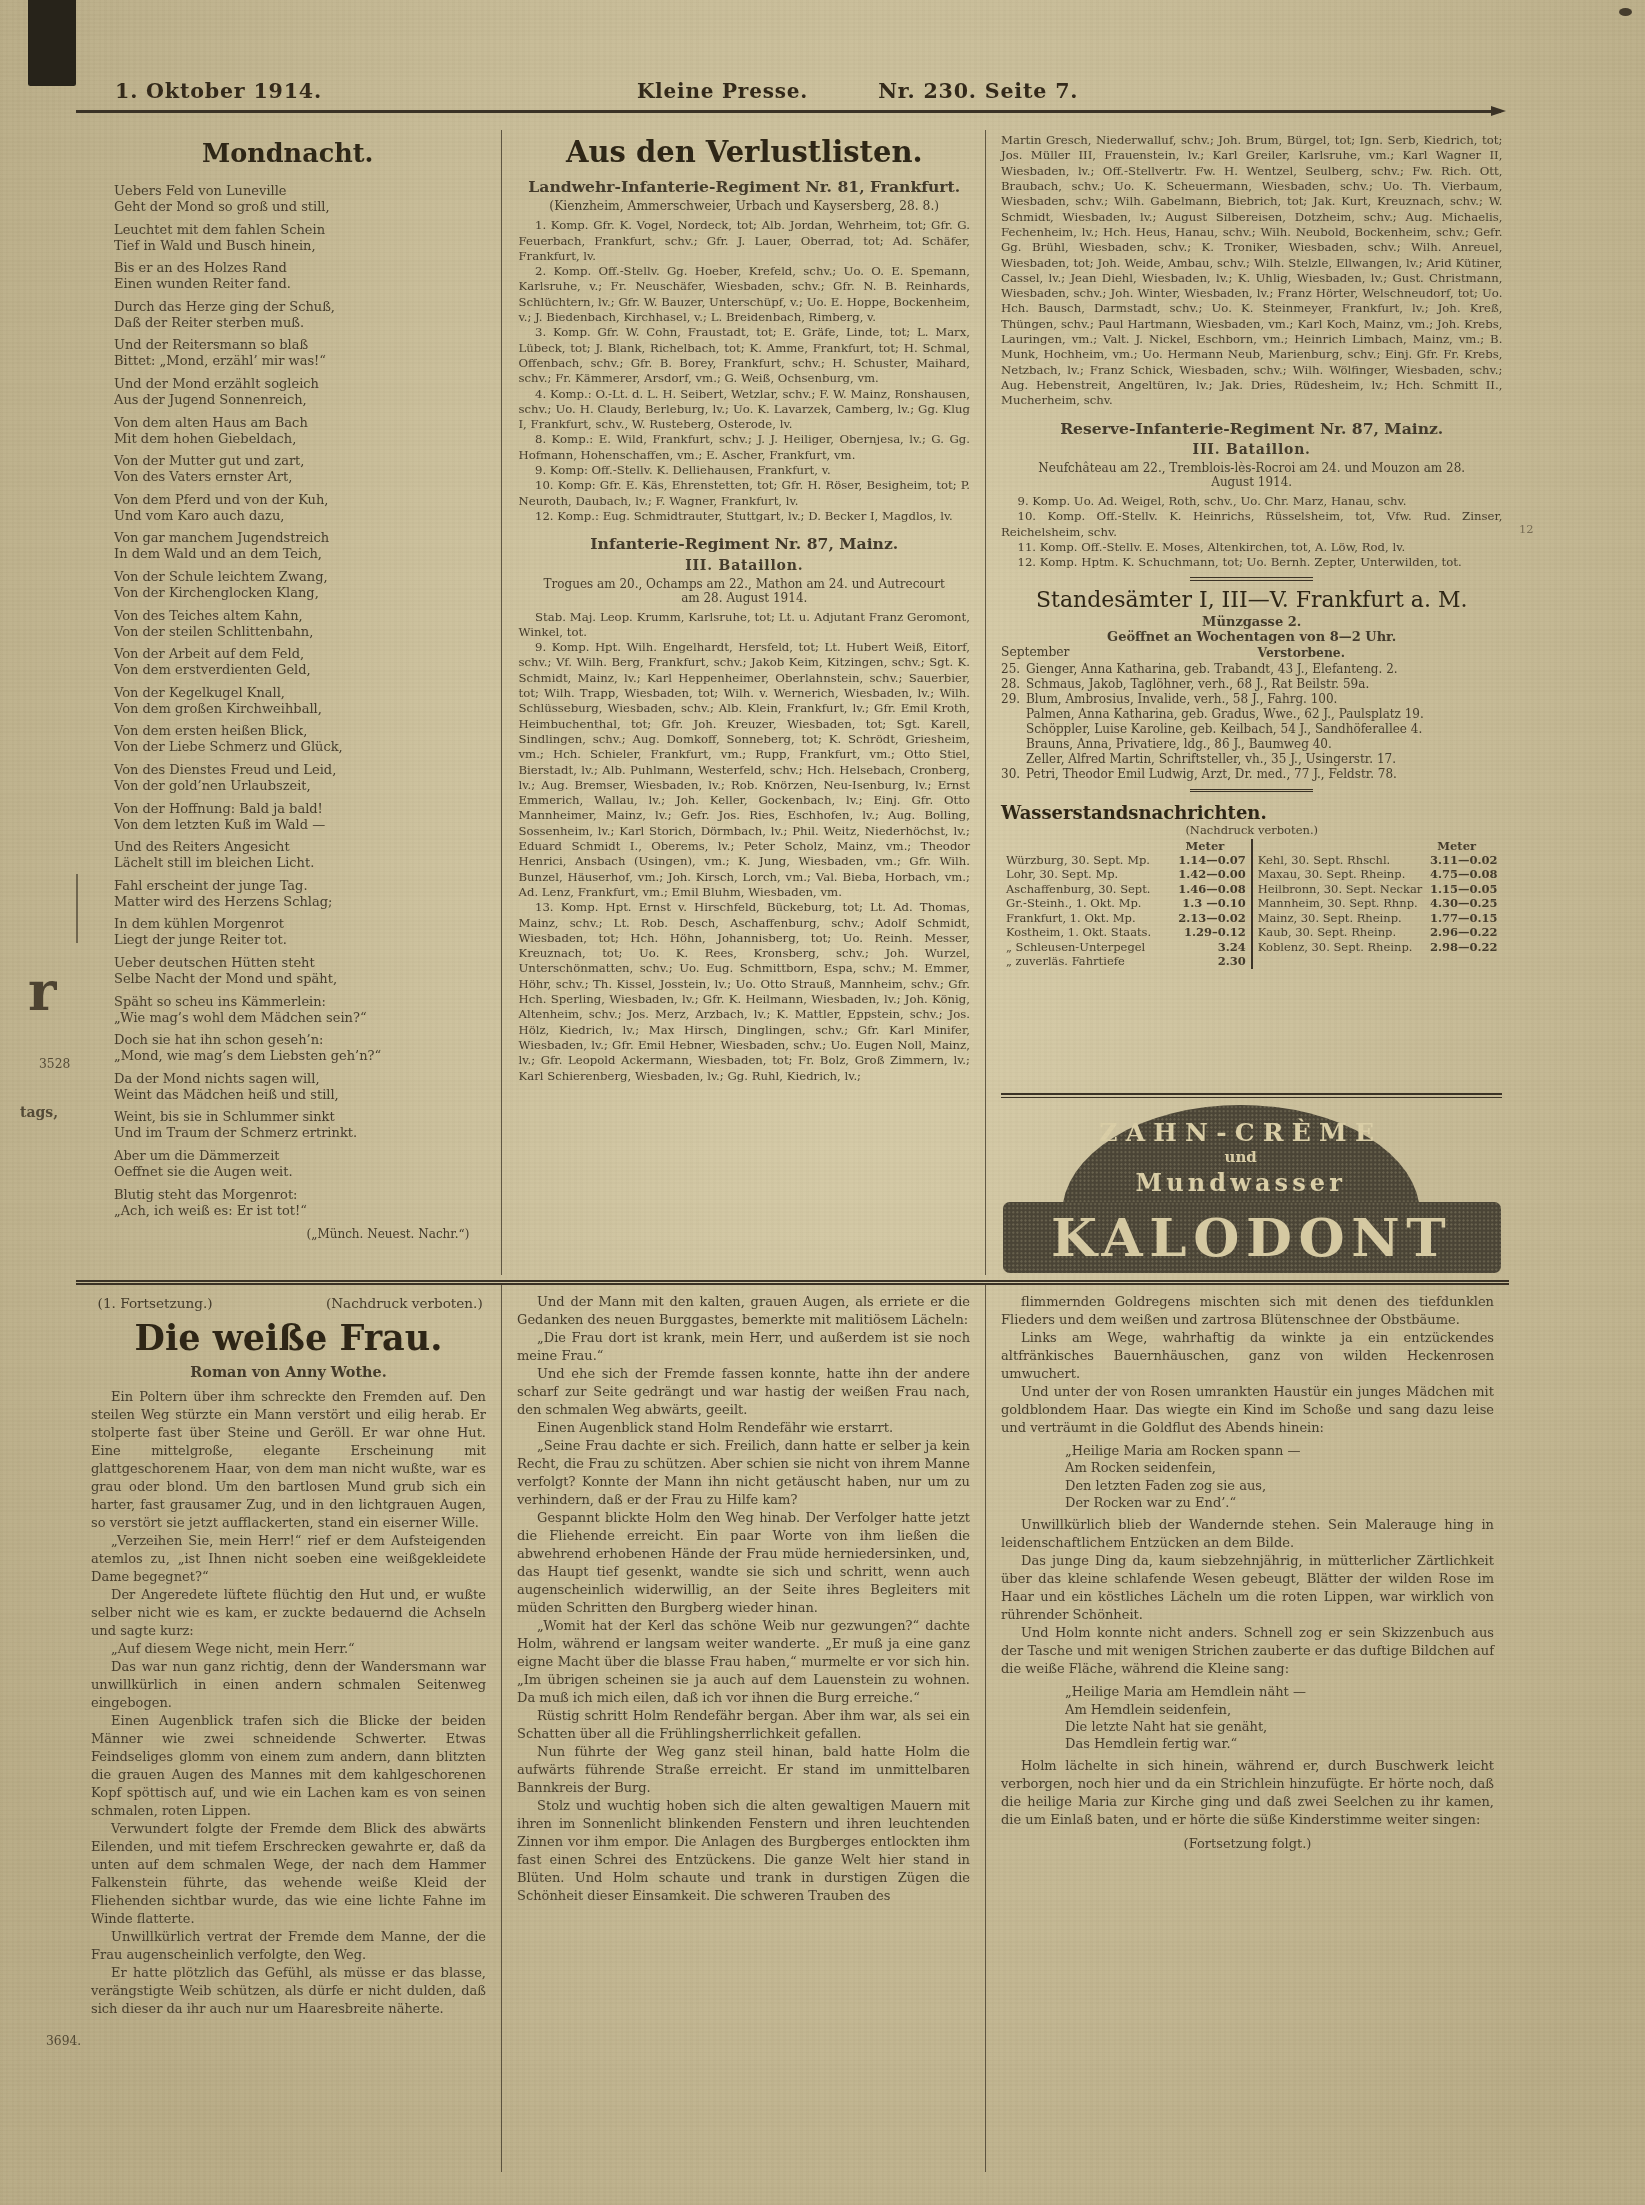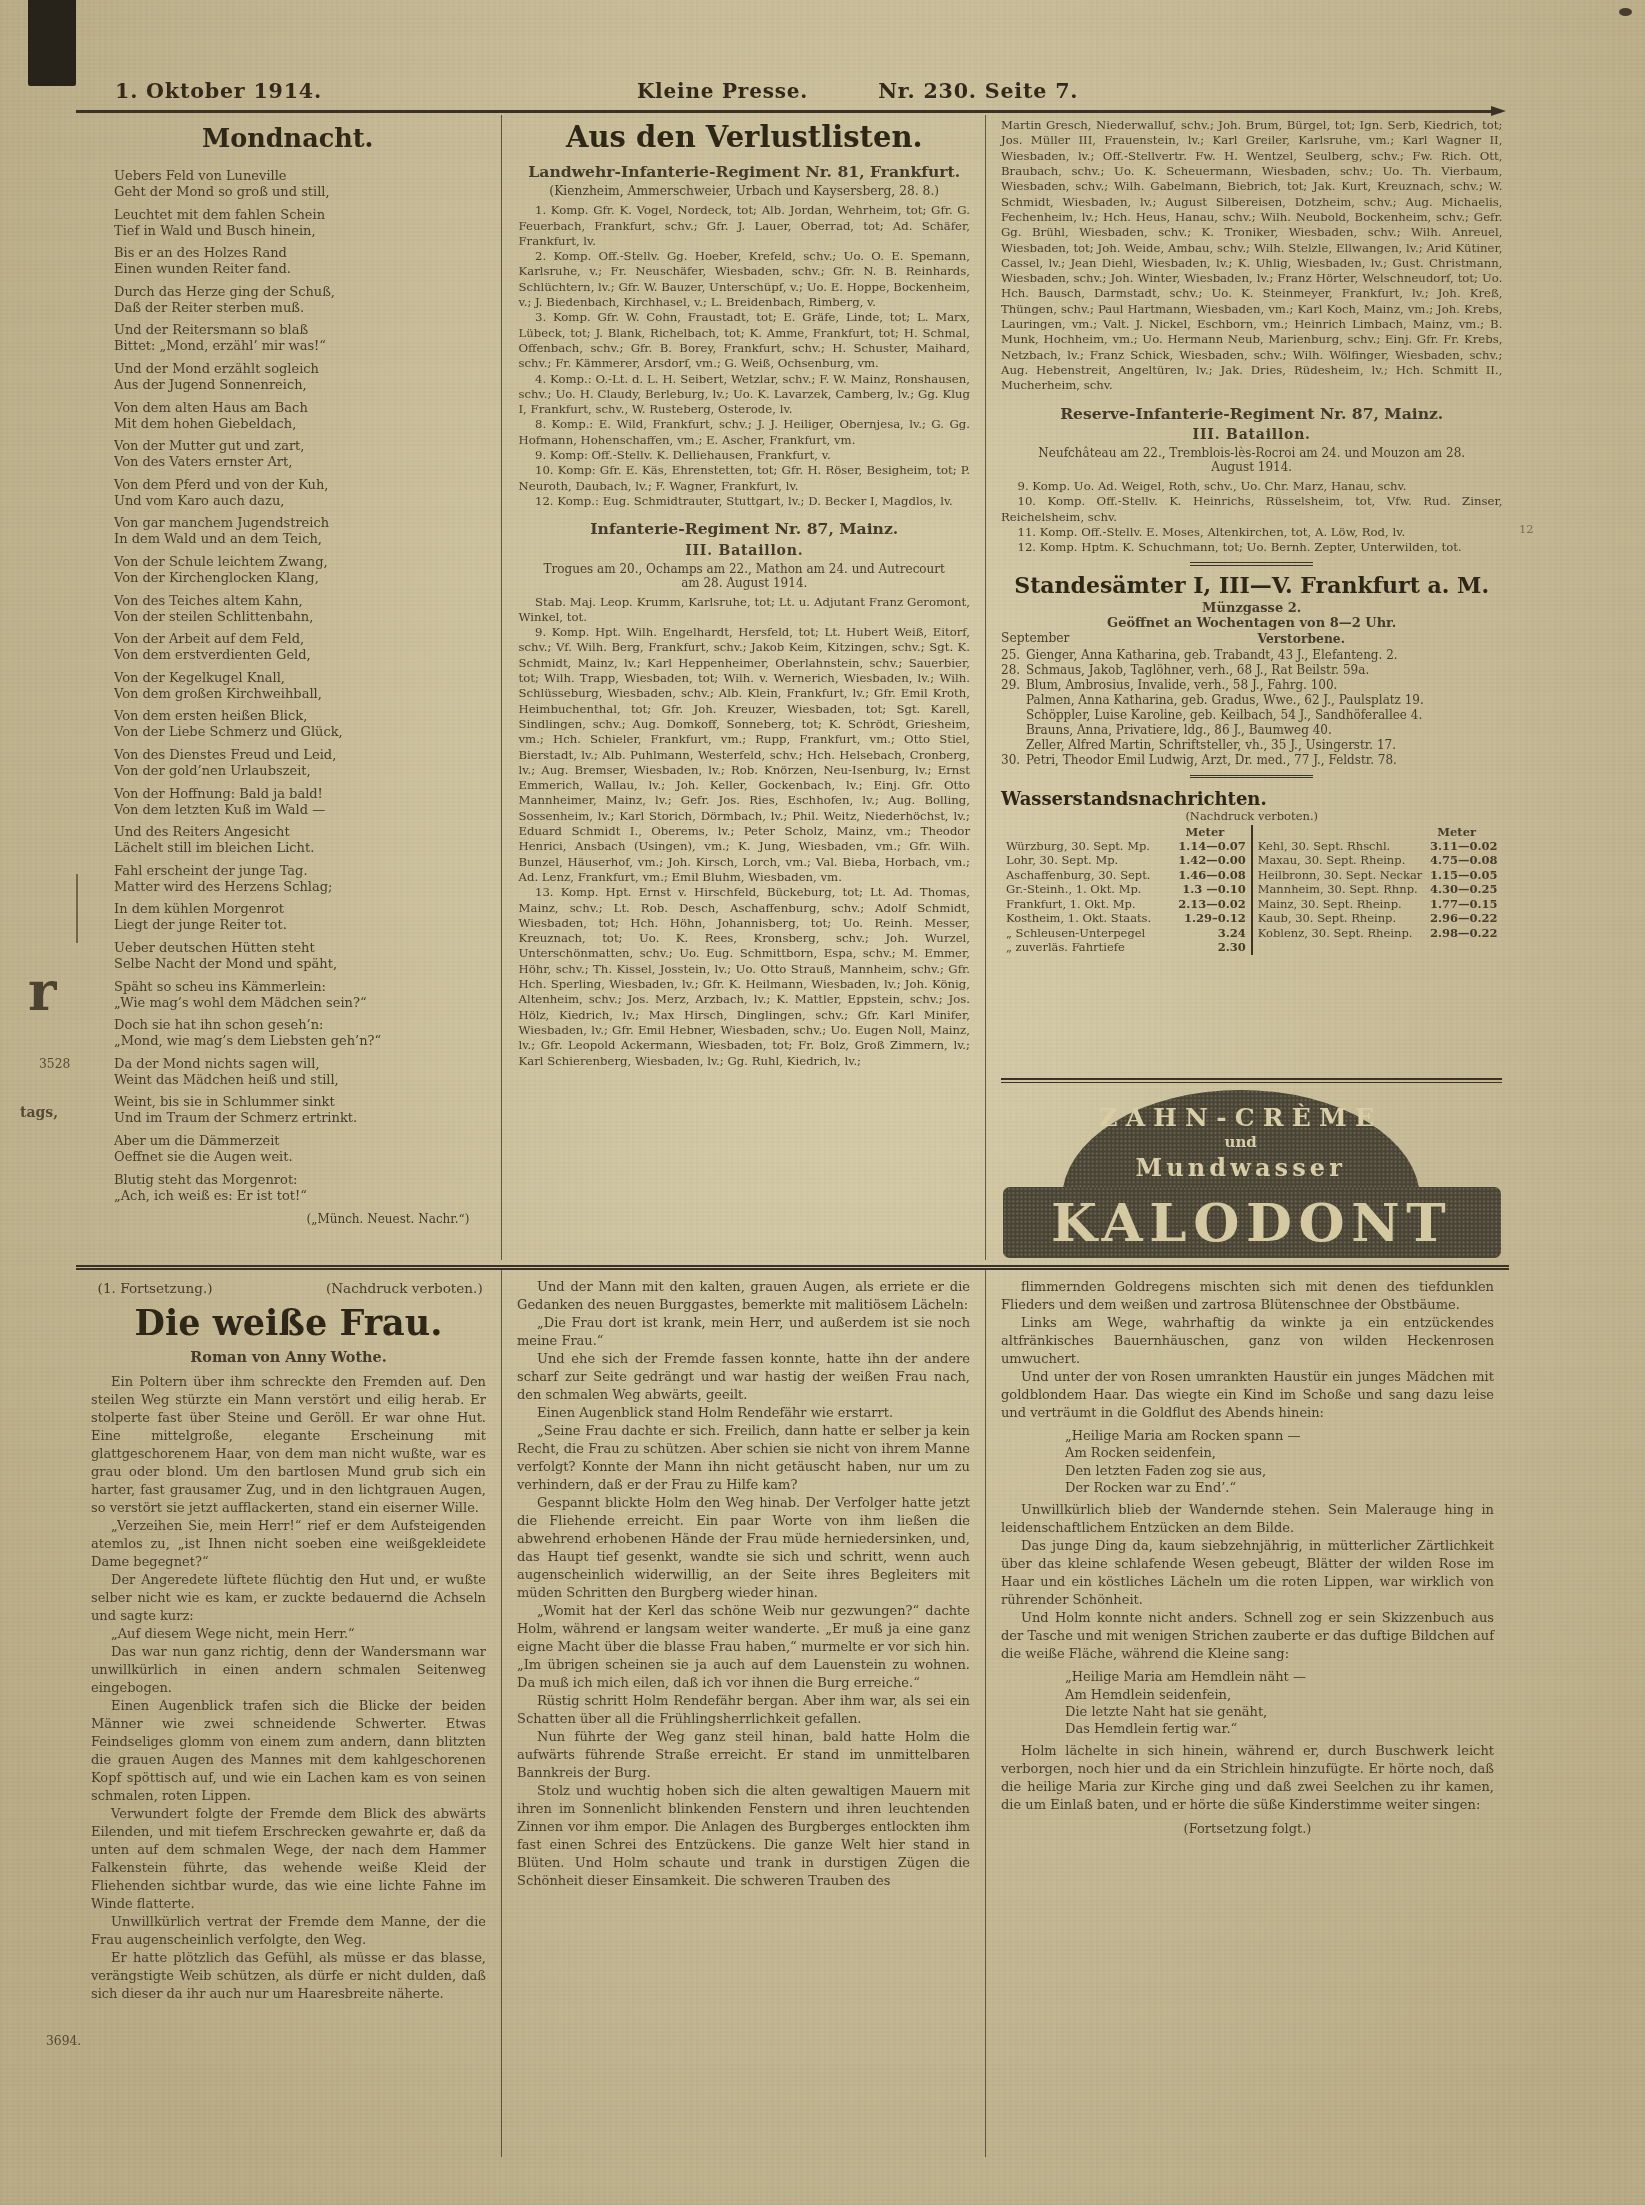--- a/index.html
+++ b/index.html
@@ -24,7 +24,7 @@
        border-left:15px solid #3a3226;border-top:5.8px solid transparent;border-bottom:5.8px solid transparent}
 
   
-  .top{display:grid;grid-template-columns:426px 484px 523px;height:1145px;margin-top:2px}
+  .top{display:grid;grid-template-columns:426px 484px 523px;height:1145px;margin-top:17px}
   .tcol{overflow:hidden}
   .sep-r{border-right:1.6px solid rgba(58,50,36,.75)}
 

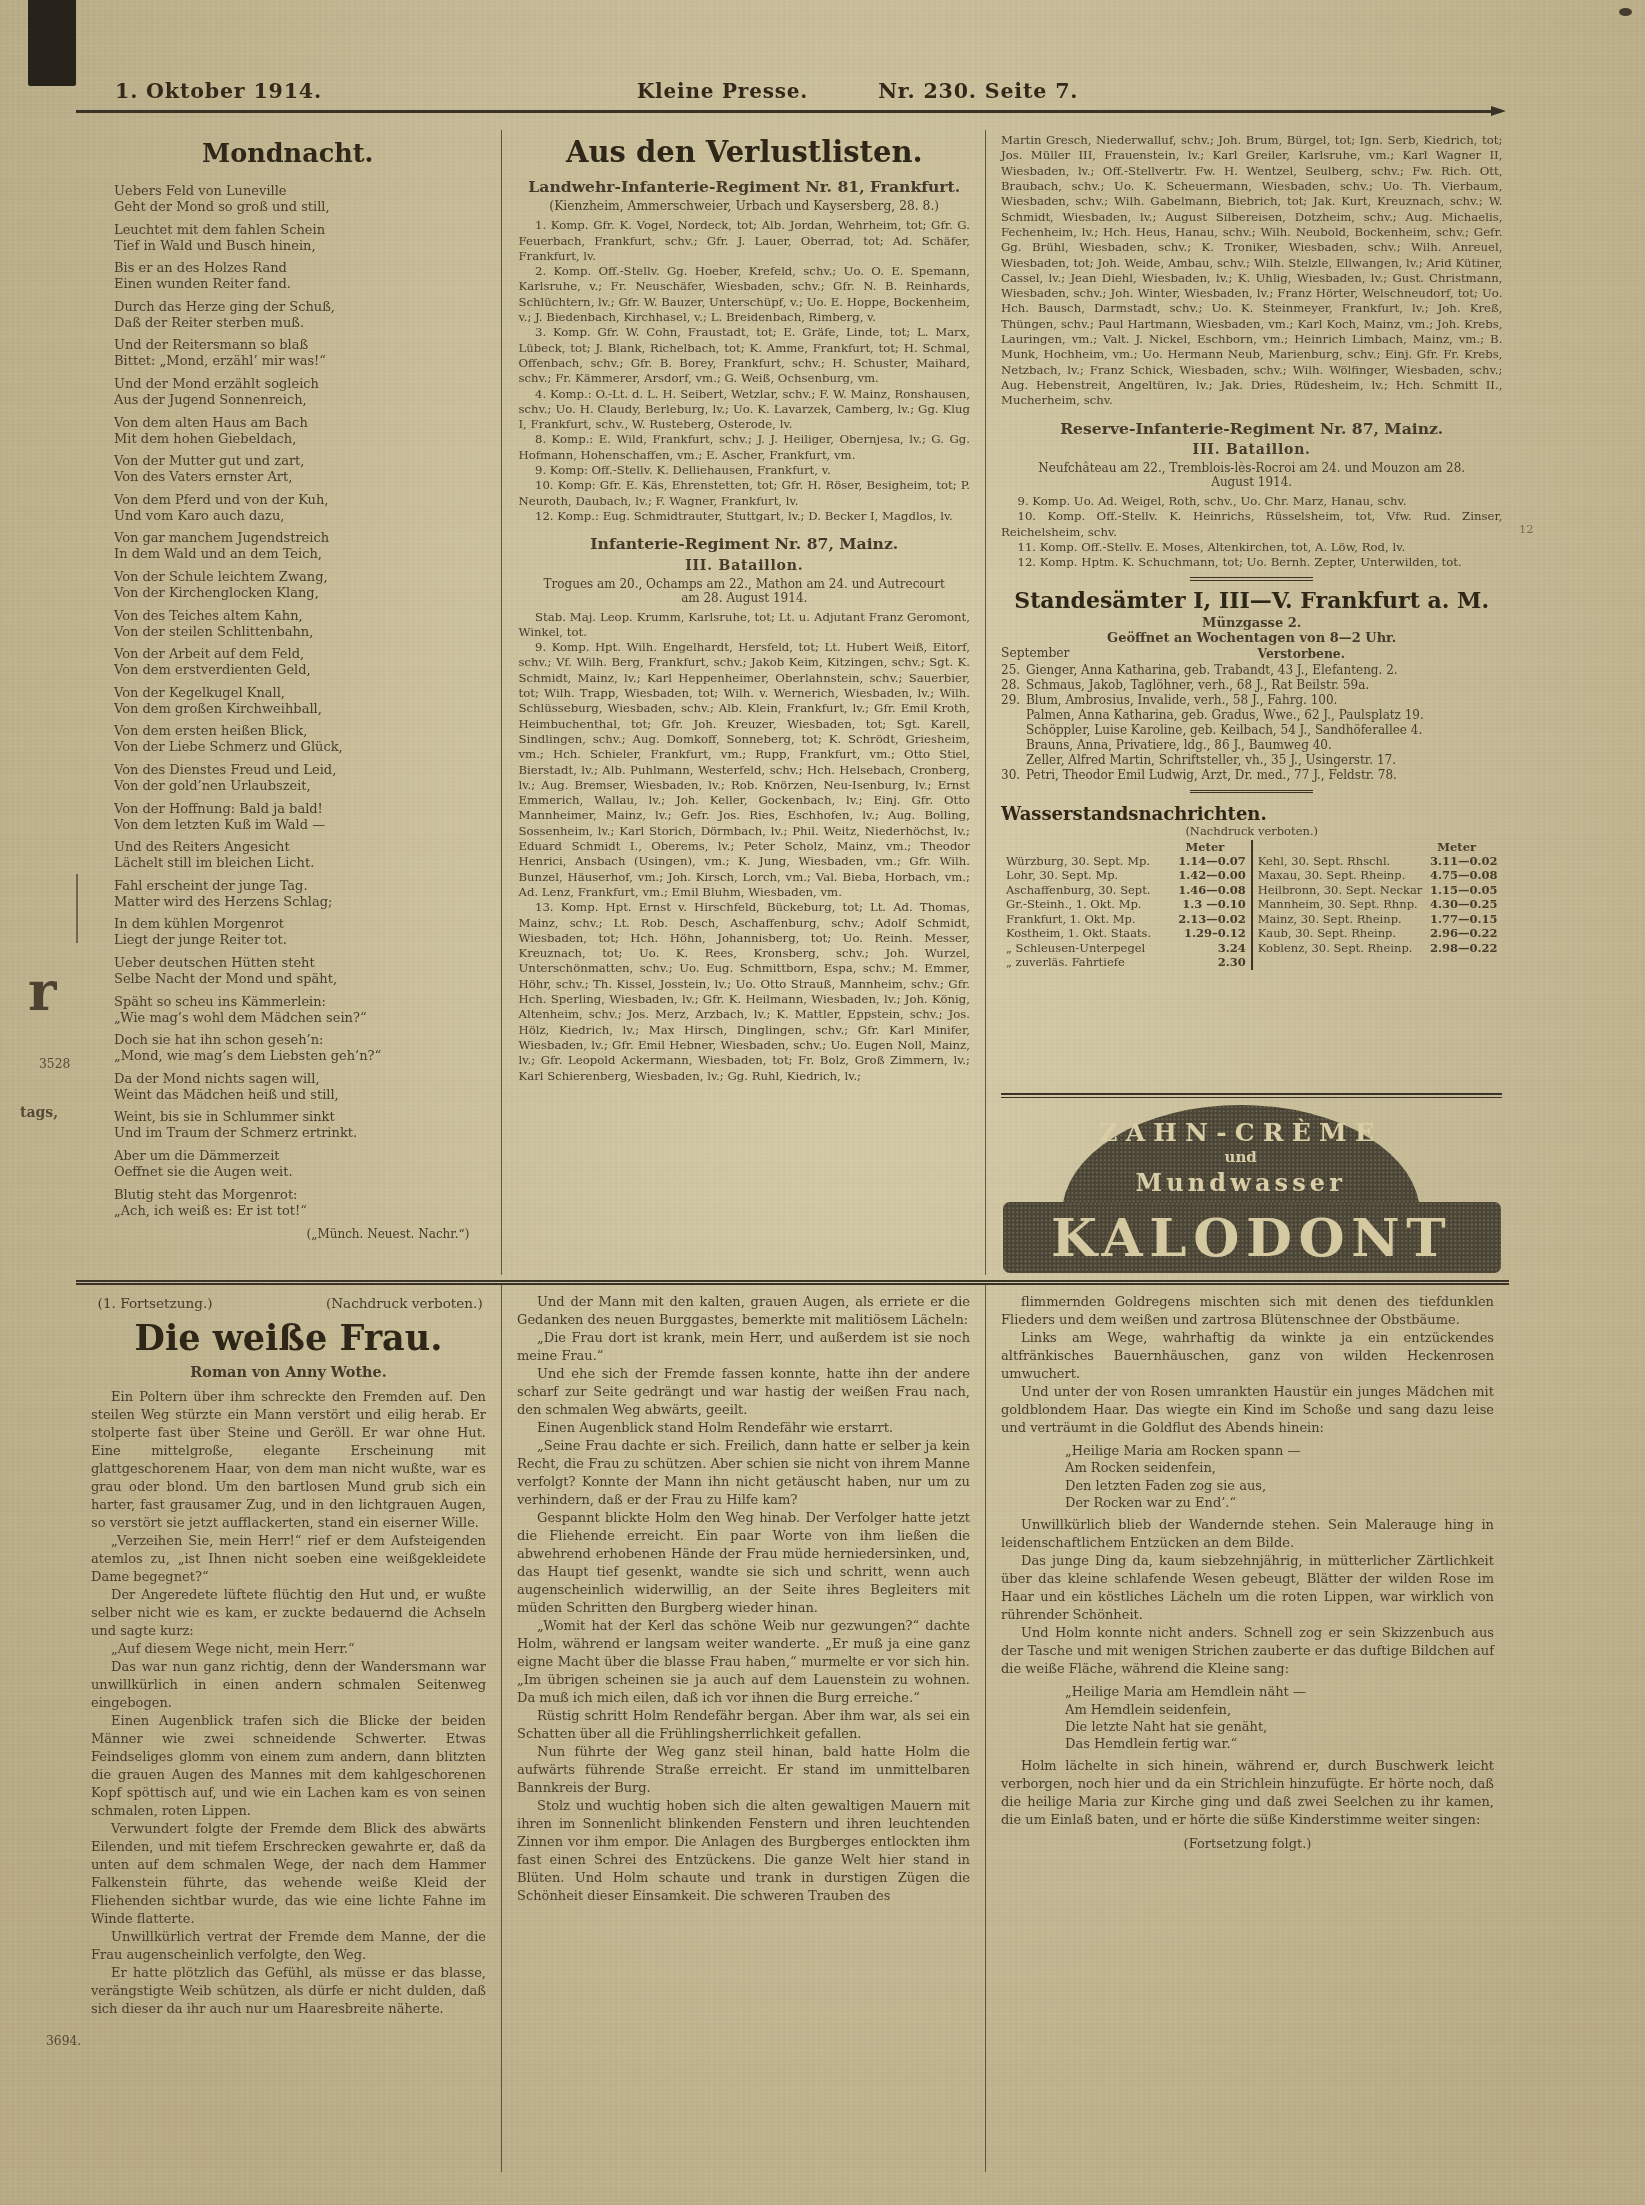--- a/index.html
+++ b/index.html
@@ -47,7 +47,7 @@
   
   .rcol{padding:3.3px 6.6px 0 15px;display:flex;flex-direction:column}
   .flourish{width:123px;margin:6.6px auto 5px;border-top:1.6px solid #3a3226;border-bottom:0.8px solid #3a3226;height:1.6px}
-  .sa-title{font-size:22px;font-weight:bold;text-align:center;color:#2e2616;margin:1.6px 0 1.6px}
+  .sa-title{font-size:22px;font-weight:normal;text-align:center;color:#2e2616;margin:1.6px 0 1.6px}
   .sa-addr{font-size:13px;font-weight:bold;text-align:center;margin:0}
   .sa-hours{font-size:13px;font-weight:bold;text-align:center;margin:0 0 1.6px}
   .sa-row{display:flex;font-size:12.3px;margin:0 0 1.6px}

